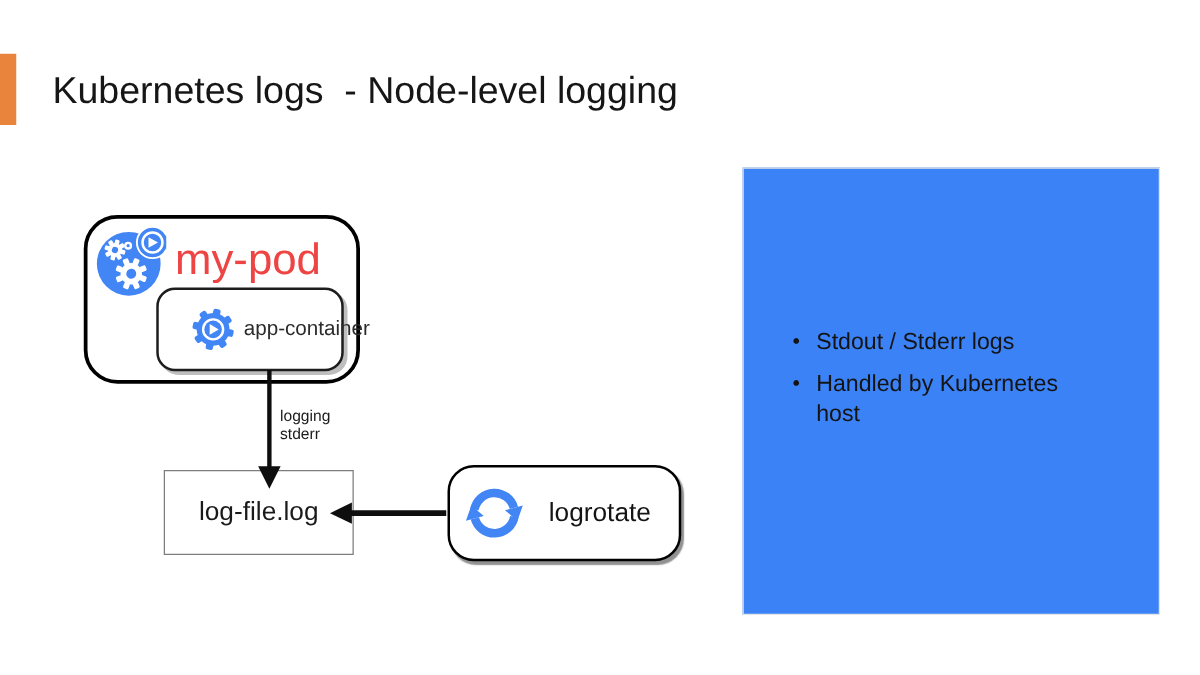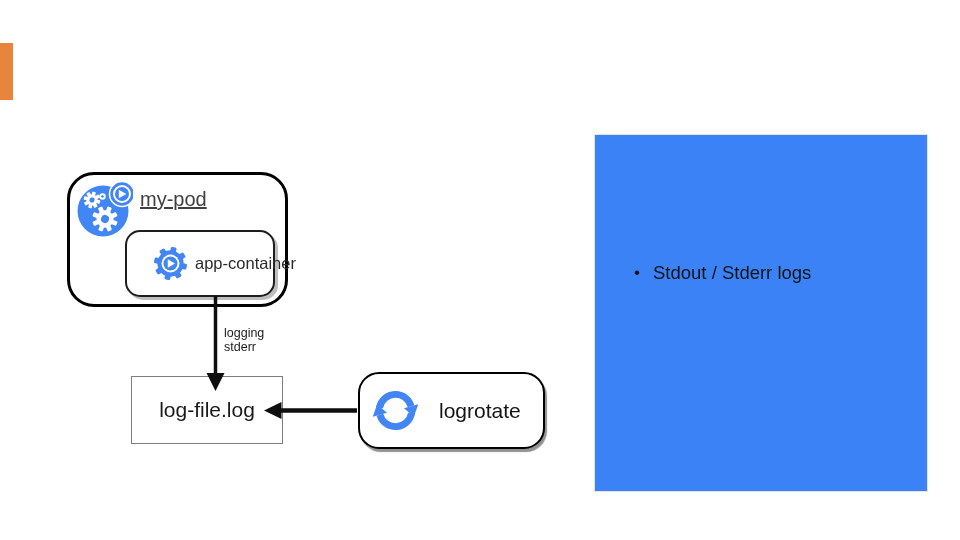--- a/index.html
+++ b/index.html
@@ -96,6 +96,7 @@
 <div class="slide">
 
   <div class="accent-bar"></div>
+  <h1 class="title">Kubernetes logs  - Node-level logging</h1>
 
   <div class="box pod-box">
     <span class="pod-icon">

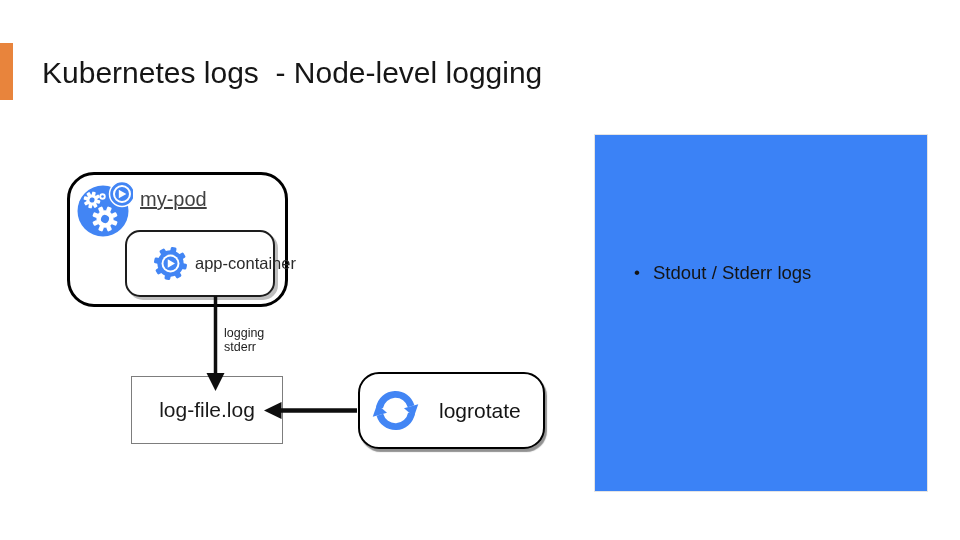--- a/index.html
+++ b/index.html
@@ -32,7 +32,7 @@
   .pod-icon{position:absolute;left:5px;top:5px;width:58px;height:57px;}
   .pod-label{
     position:absolute;left:70px;top:13px;
-    font-size:20px;color:#404040;text-decoration:underline;
+    font-size:35px;color:#ef4444;
   }
 
   .container-box{

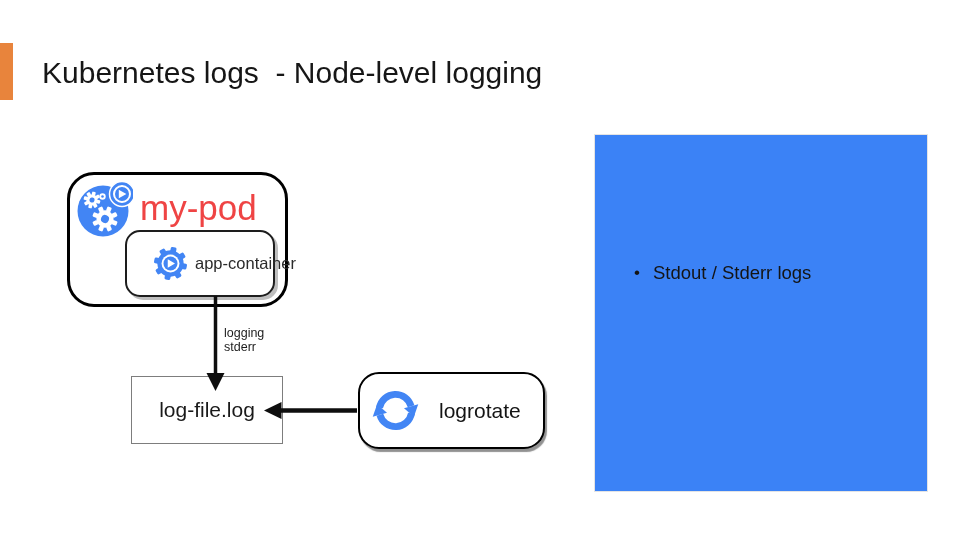--- a/index.html
+++ b/index.html
@@ -207,6 +207,7 @@
   <div class="notes-panel">
     <ul class="bullets">
       <li>Stdout / Stderr logs</li>
+      <li>Handled by Kubernetes host</li>
     </ul>
   </div>
 

